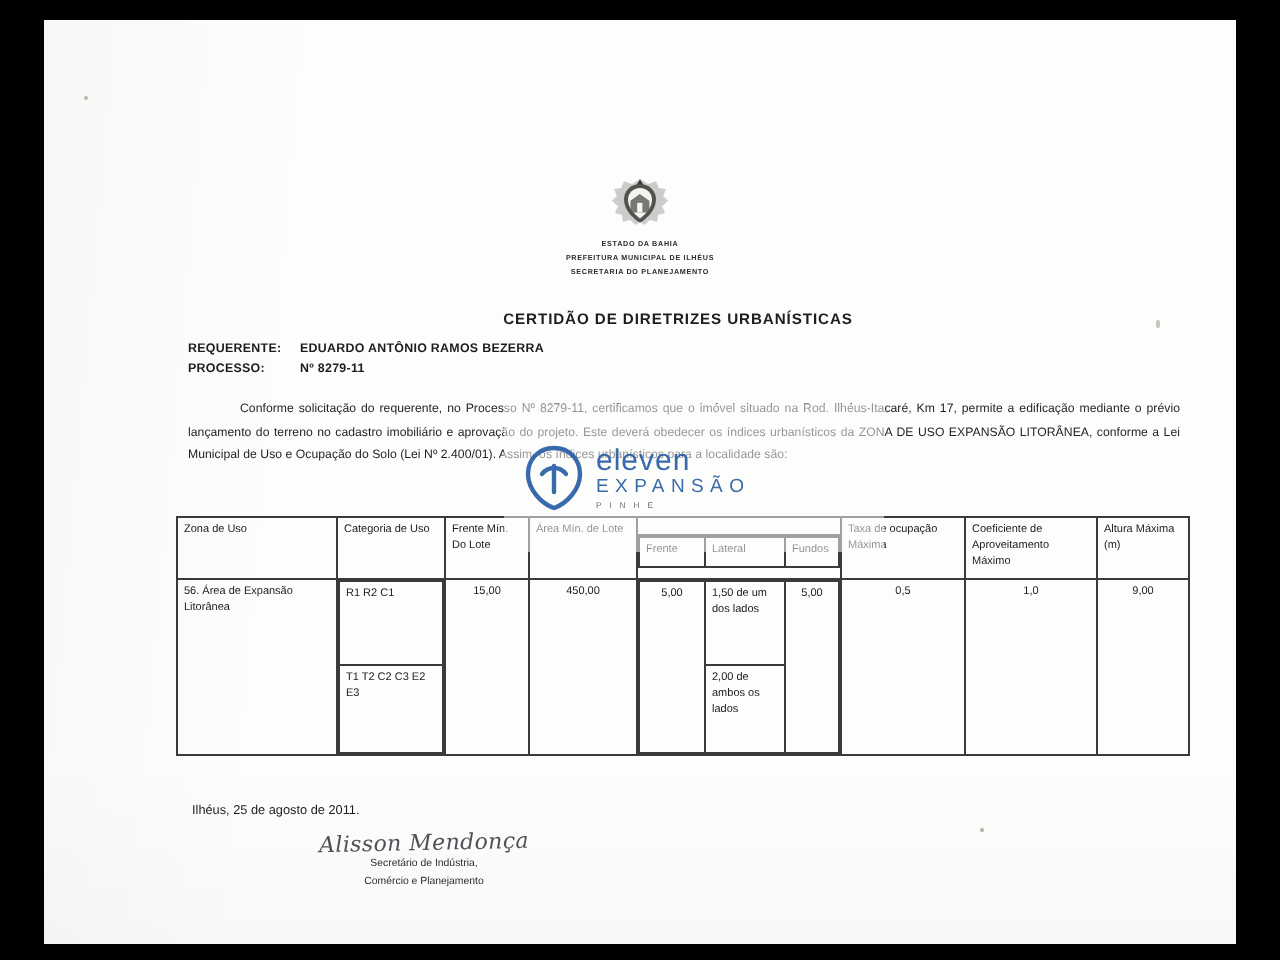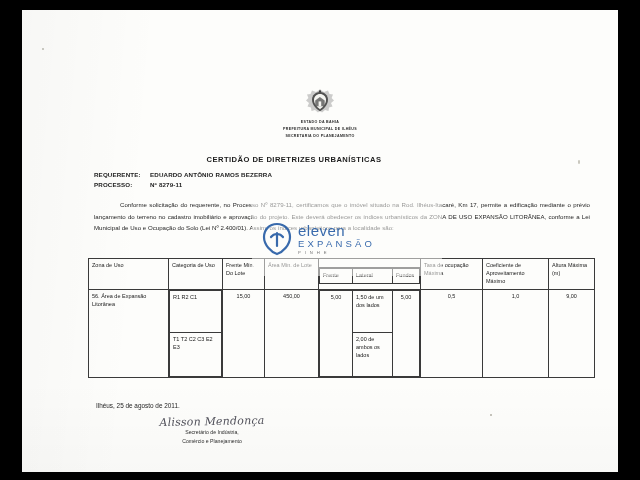--- a/index.html
+++ b/index.html
@@ -76,6 +76,7 @@
     font-weight: bold;
     letter-spacing: 0.45px;
     color: #1d1d1d;
+    padding-left: 45px;
   }
 
   

